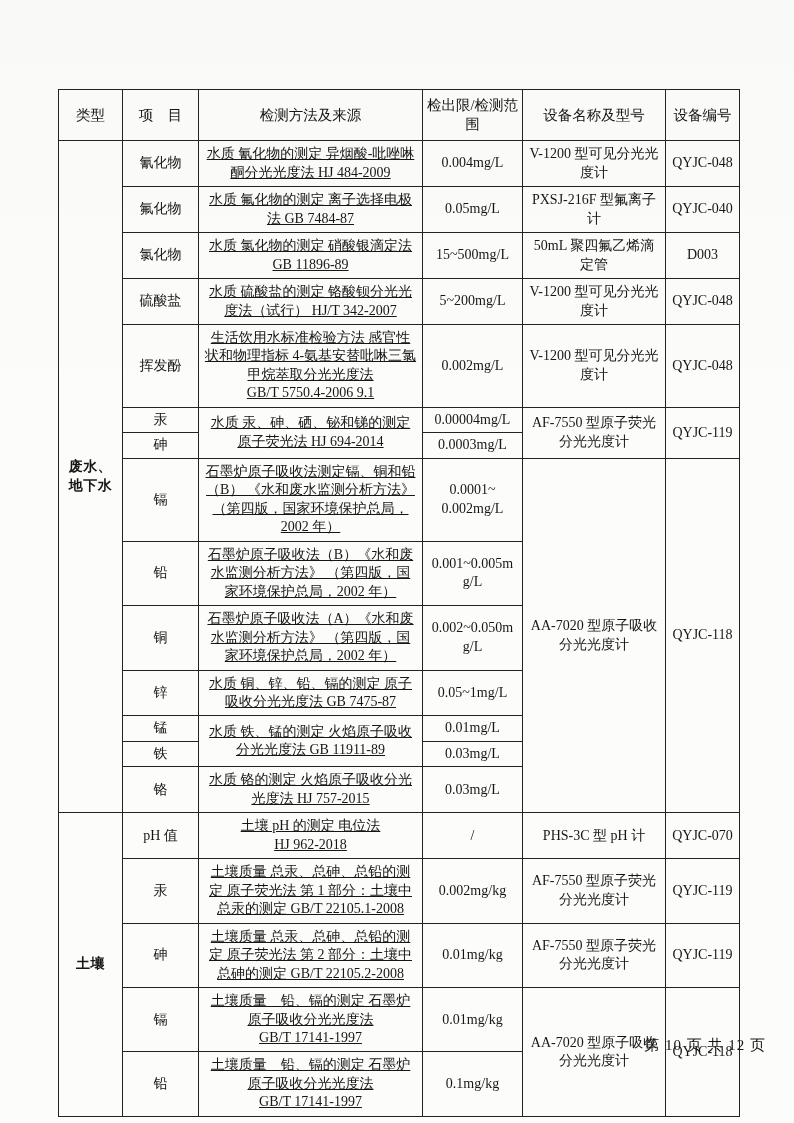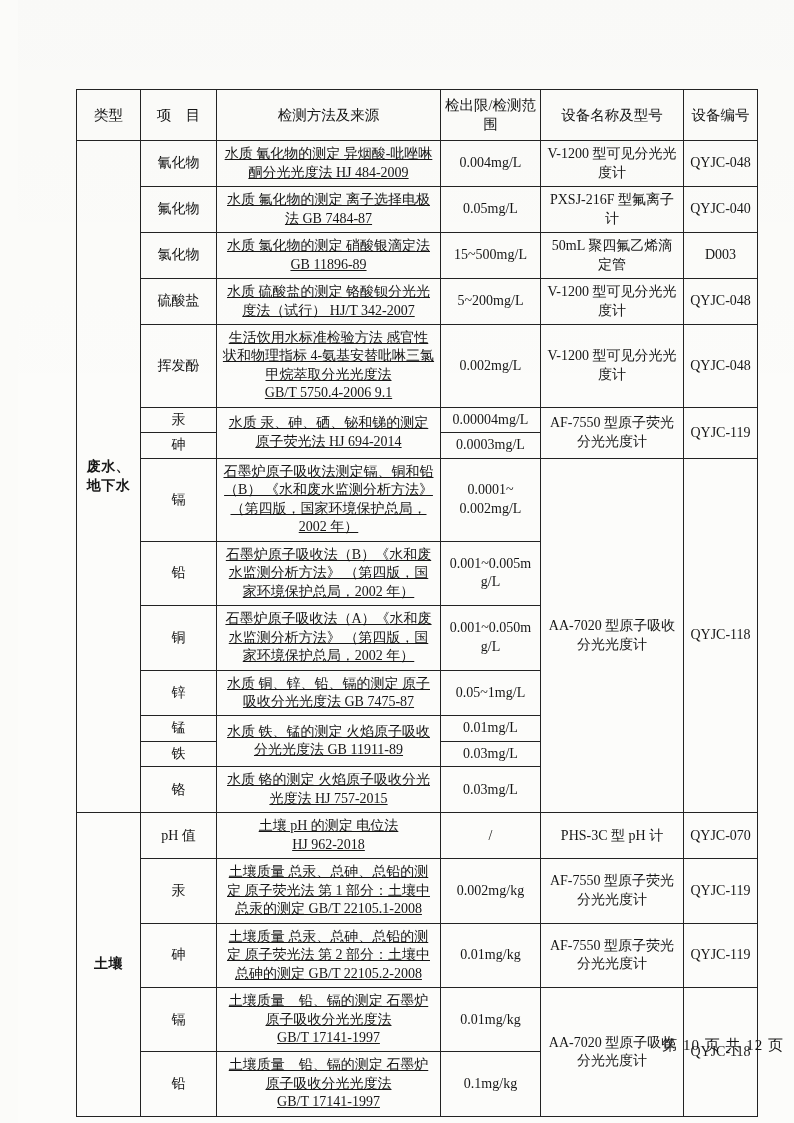--- a/index.html
+++ b/index.html
@@ -21,7 +21,6 @@
     background:
       linear-gradient(180deg, rgba(0,0,0,0.012), rgba(0,0,0,0) 40%),
       #fcfcfa;
-    margin-left: 18px;
   }
   table.tbl {
     position: absolute;

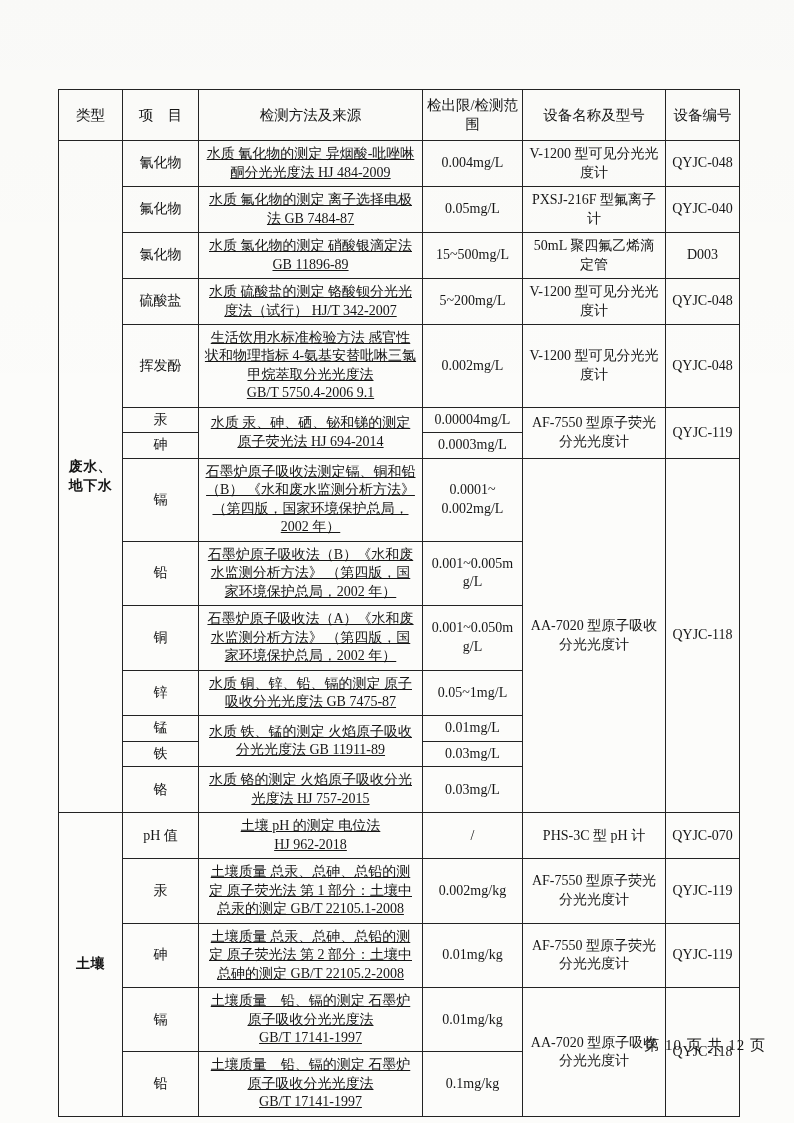--- a/index.html
+++ b/index.html
@@ -149,7 +149,7 @@
       <tr>
         <td class="item">铜</td>
         <td class="method">石墨炉原子吸收法（A）《水和废水监测分析方法》 （第四版，国家环境保护总局，2002 年）</td>
-        <td class="range">0.001~0.050m
+        <td class="range">0.002~0.050m
 g/L</td>
       </tr>
       <tr>

